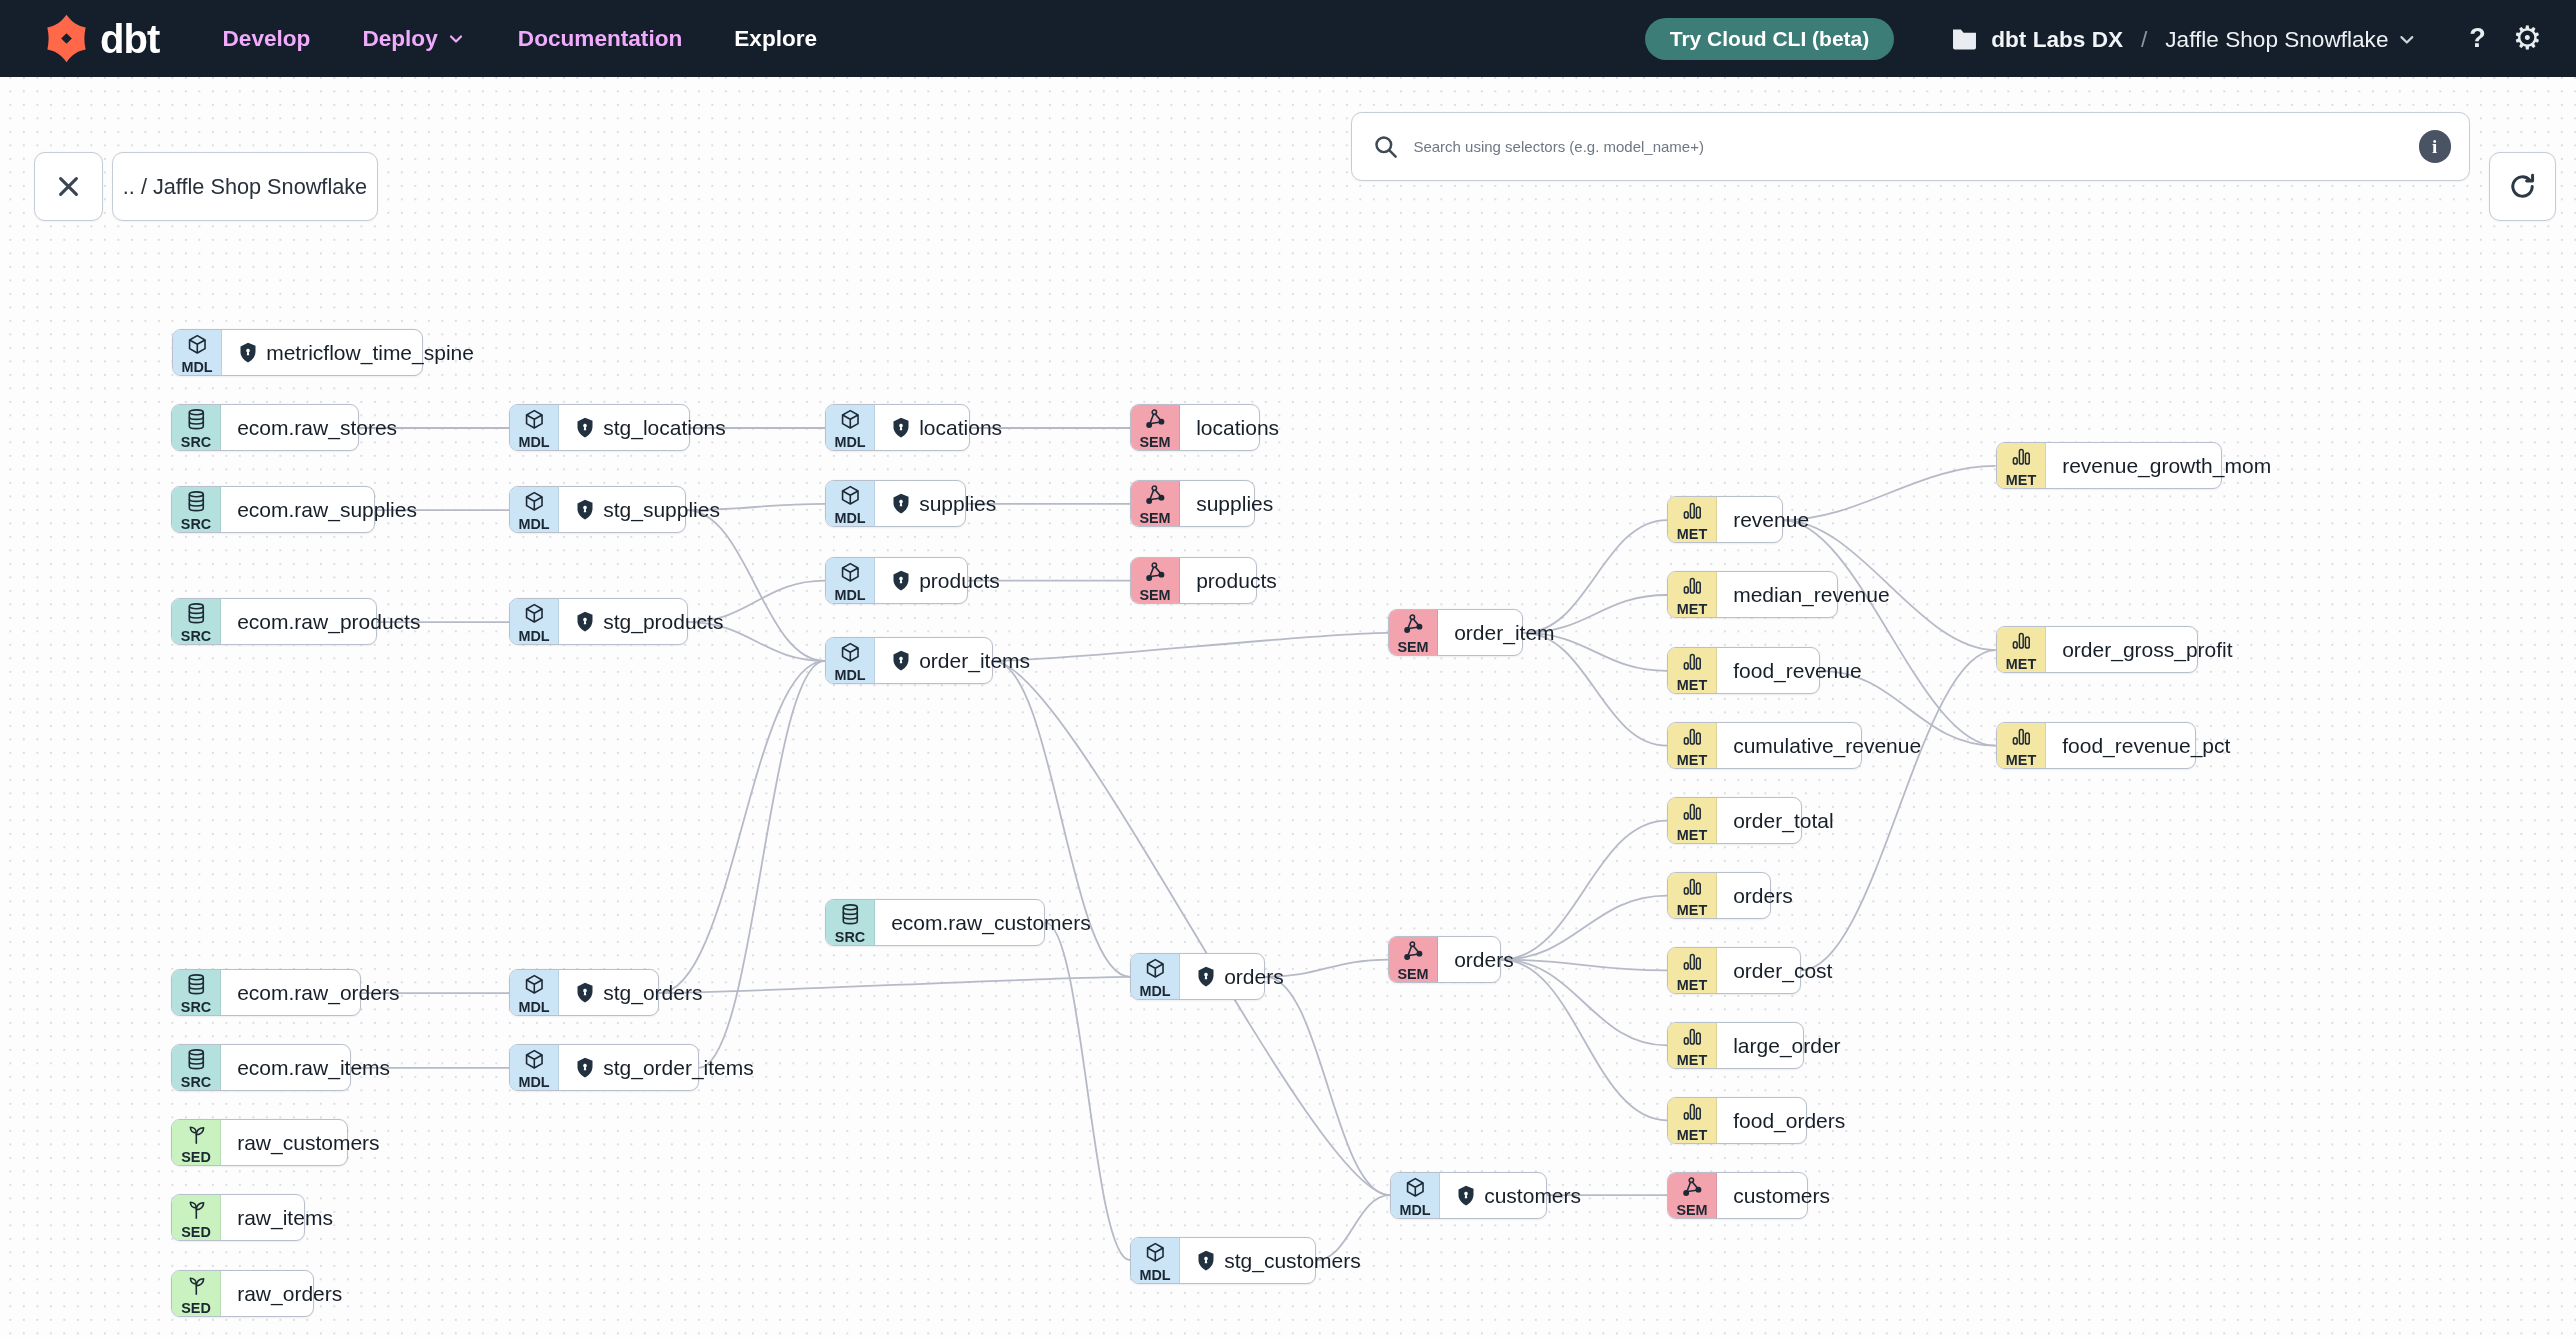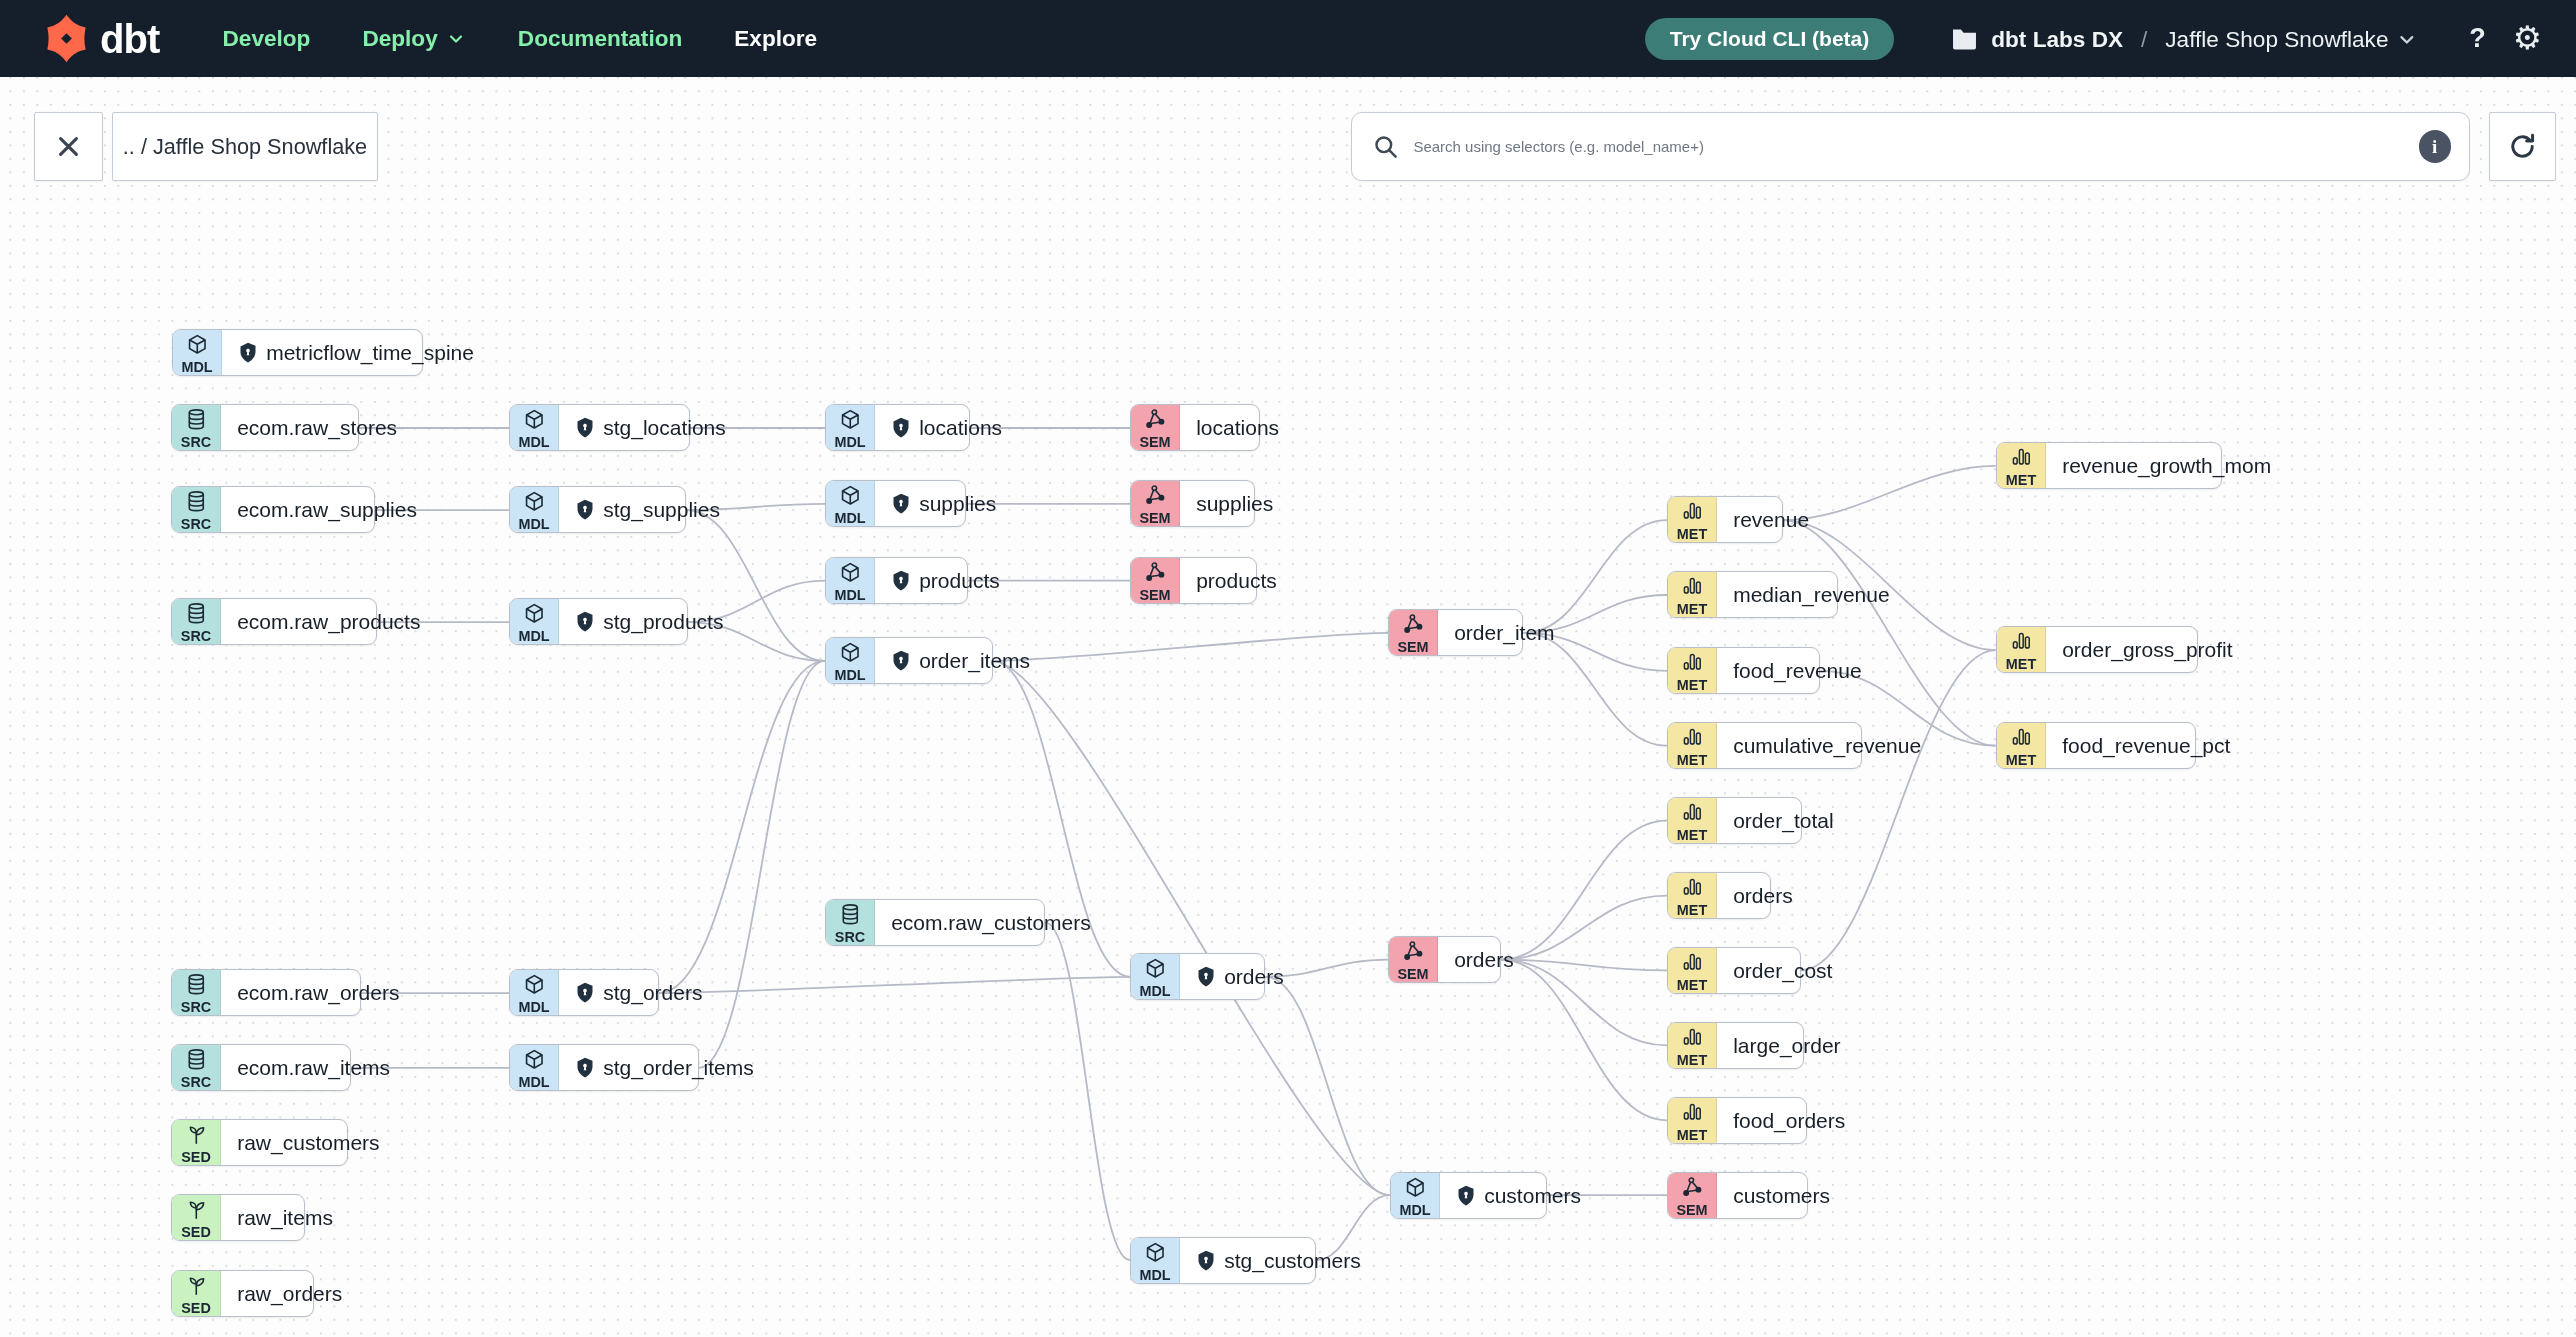--- a/index.html
+++ b/index.html
@@ -24,7 +24,7 @@
   .brand { display:flex; align-items:center; gap:9px; margin-left:42px; cursor:pointer; }
   .brand-word { color:#ffffff; font-size:40px; font-weight:700; letter-spacing:-0.9px; line-height:1; }
   #nav-menu { display:flex; align-items:center; gap:52px; margin-left:63px; }
-  .nav-item { font-size:22.6px; font-weight:600; color:#86efac; cursor:pointer; display:flex; align-items:center; gap:8.1px; }
+  .nav-item { font-size:22.6px; font-weight:600; color:#f0abfc; cursor:pointer; display:flex; align-items:center; gap:8.1px; }
   .nav-item.active { color:#ffffff; }
   .nav-item svg { width:20px; height:20px; }
   .nav-right { margin-left:auto; display:flex; align-items:center; margin-right:34px; }

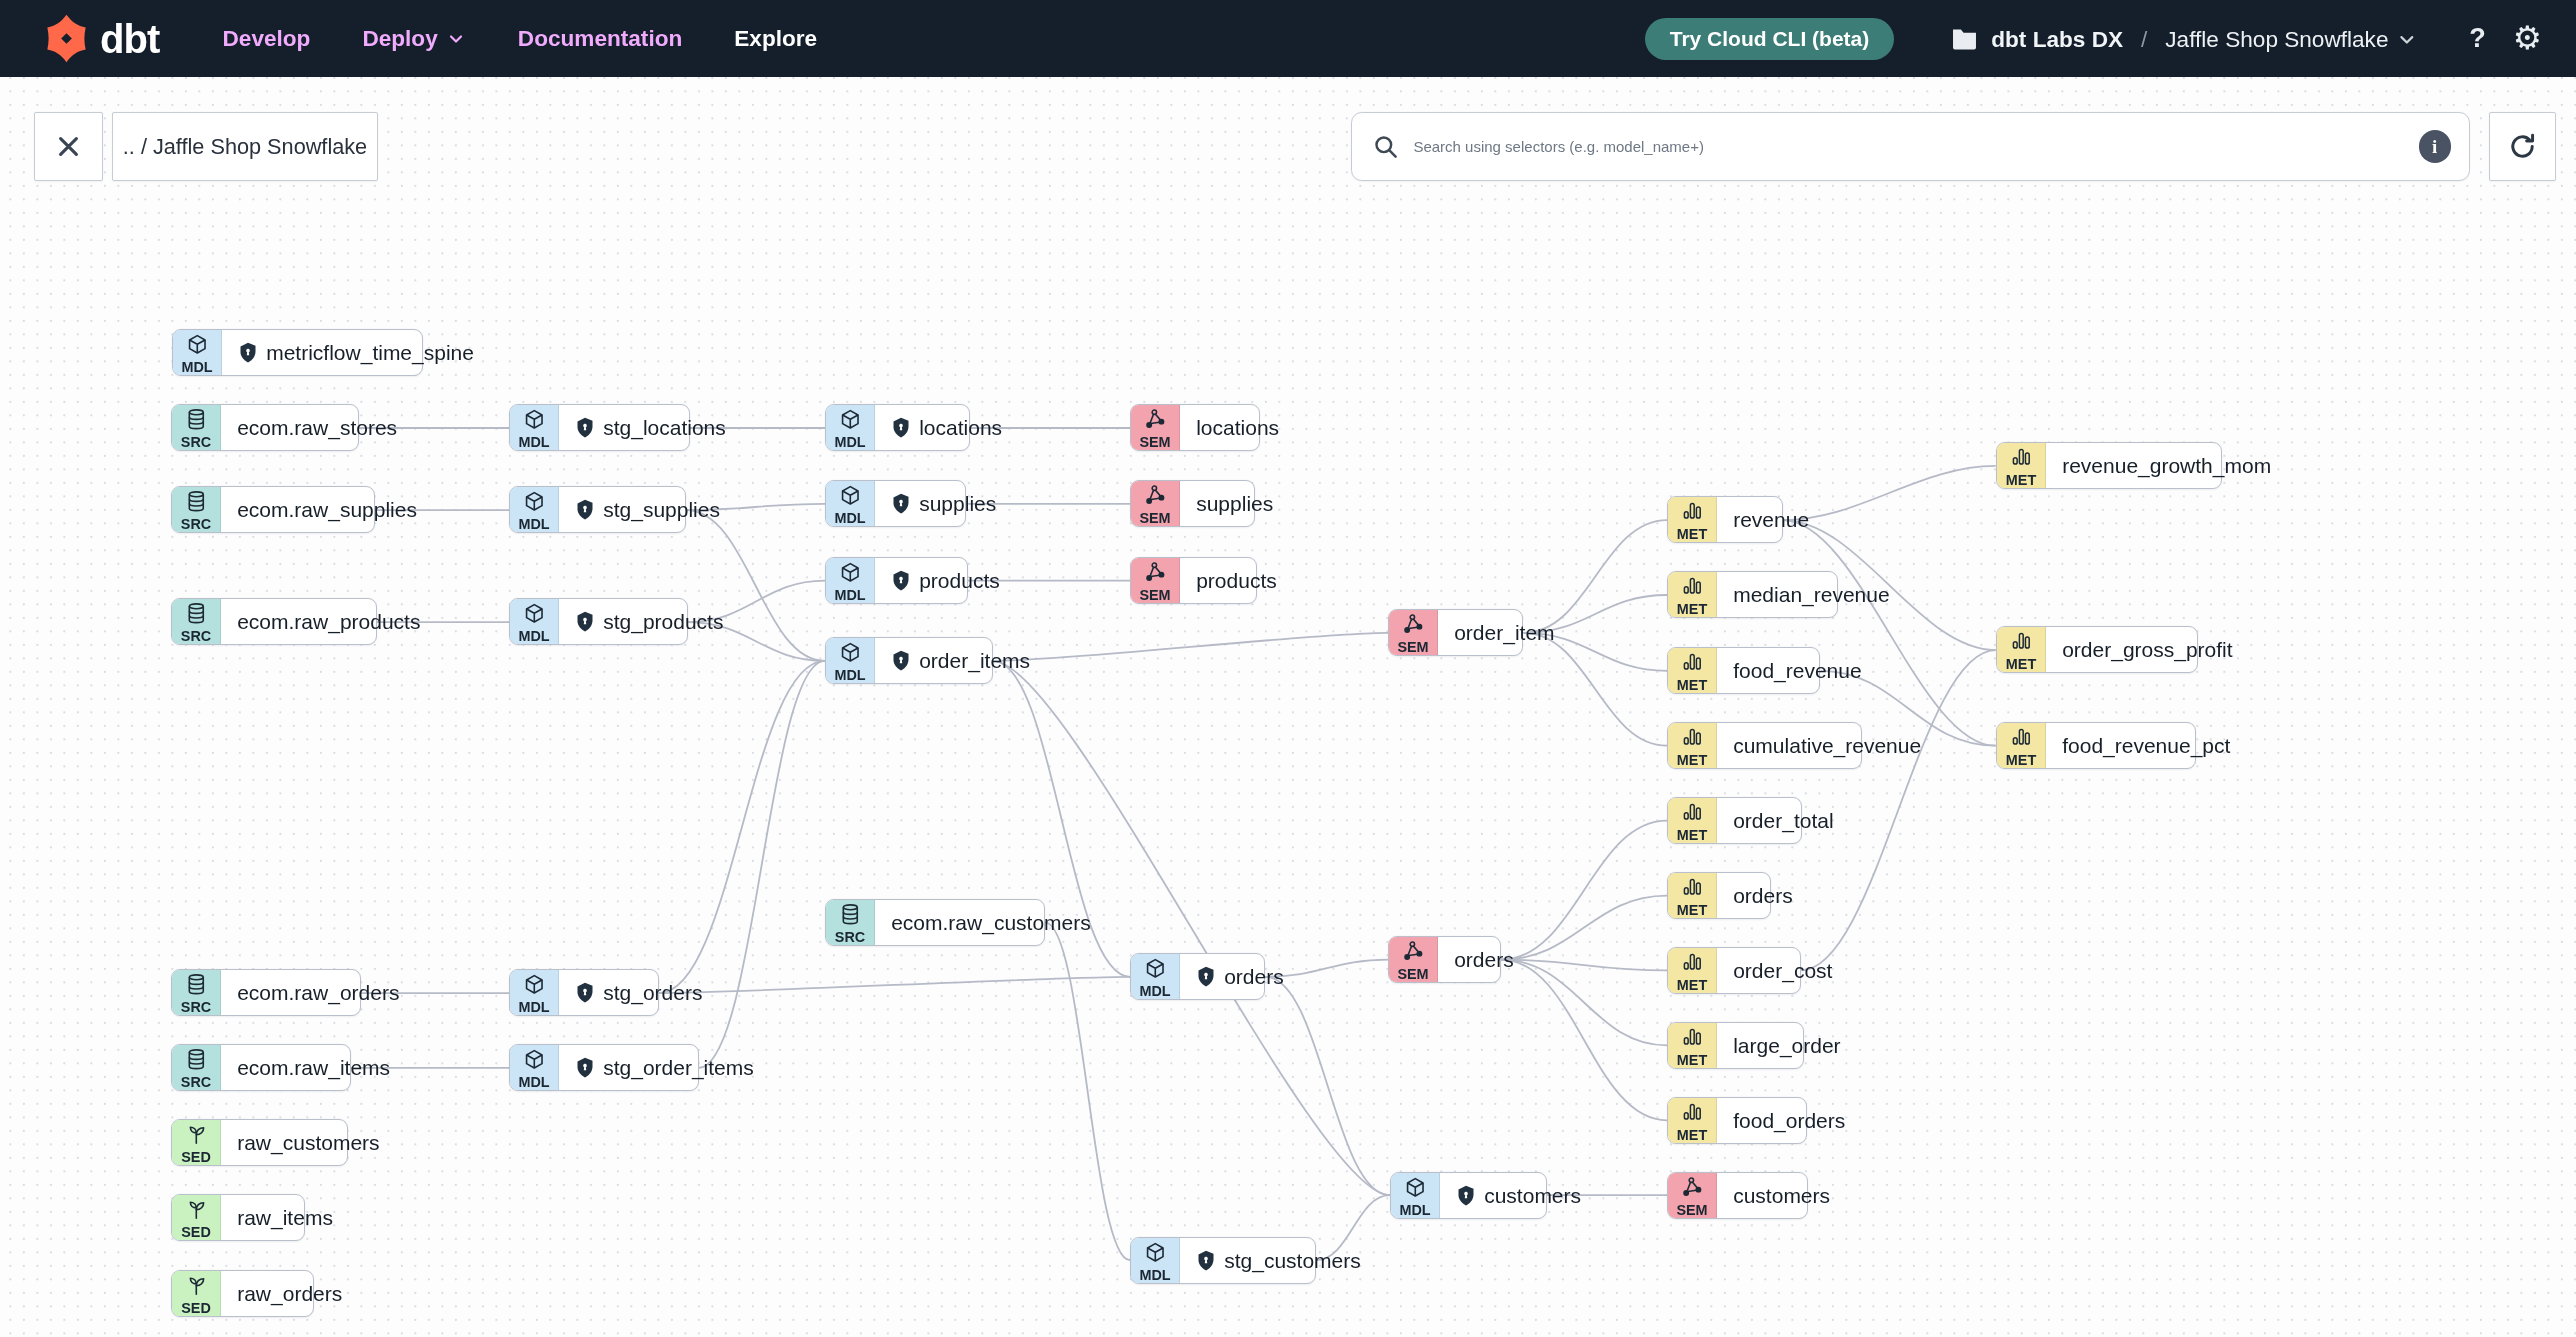--- a/index.html
+++ b/index.html
@@ -45,8 +45,8 @@
   
   .tool-btn {
     position:absolute; z-index:6; background:#ffffff; border:1.4px solid #c6ccd4;
-    border-radius:2px; display:flex; align-items:center; justify-content:center;
-    cursor:pointer; box-shadow:0 0.9px 1.8px rgba(25,35,50,.05);
+    border-radius:11px; display:flex; align-items:center; justify-content:center;
+    cursor:pointer; box-shadow:0 0.9px 1.8px rgba(25,35,50,.05);margin-top:40px;
   }
   #close-btn { left:34px; top:112px; width:69px; height:69px; }
   #close-btn svg { width:27px; height:27px; }

